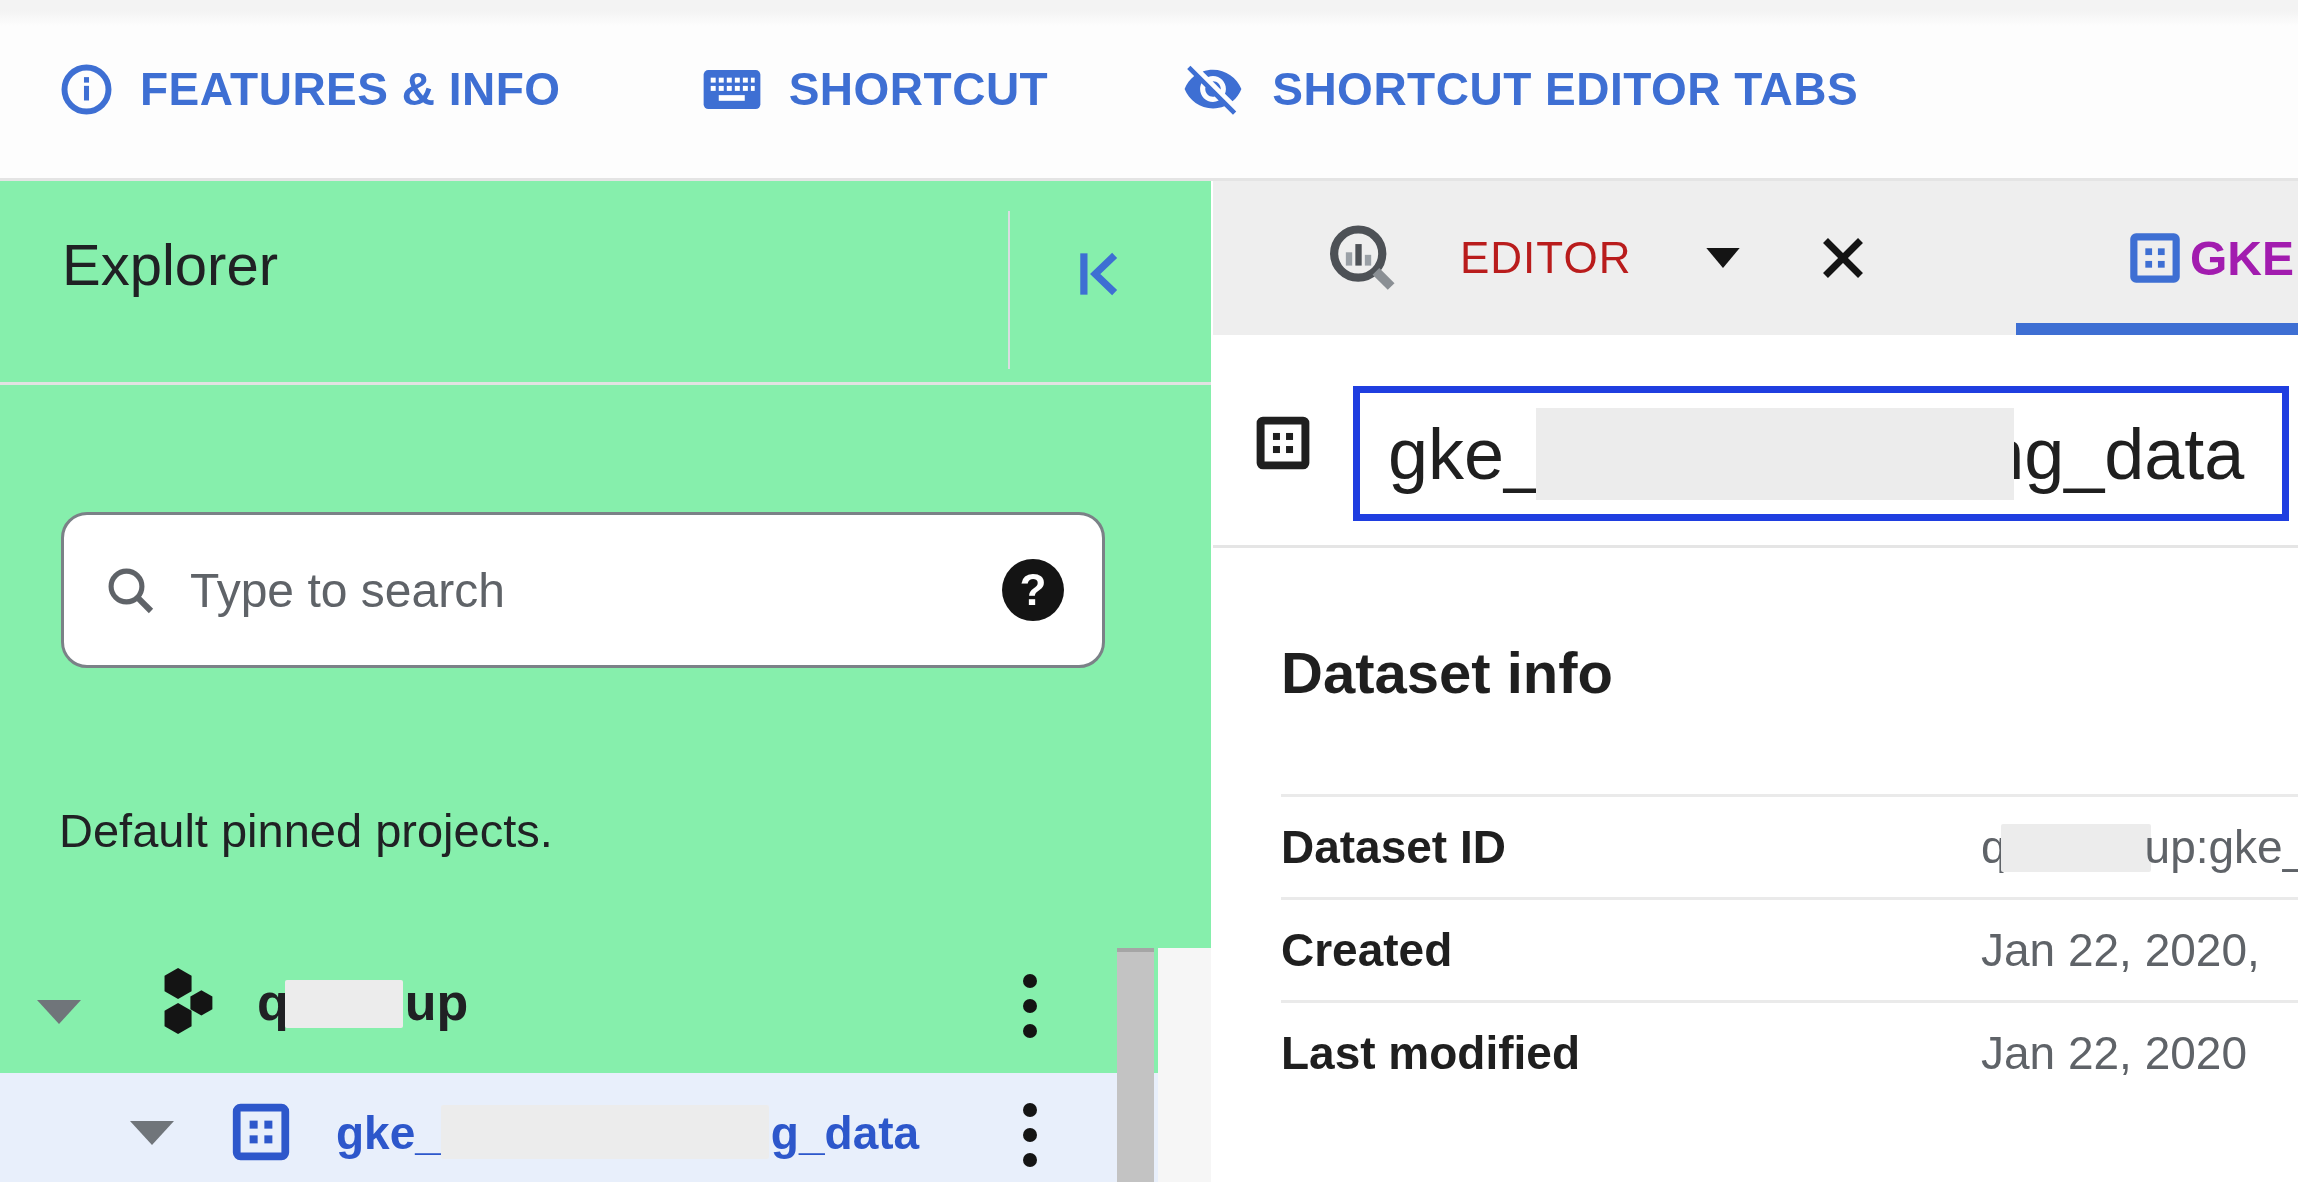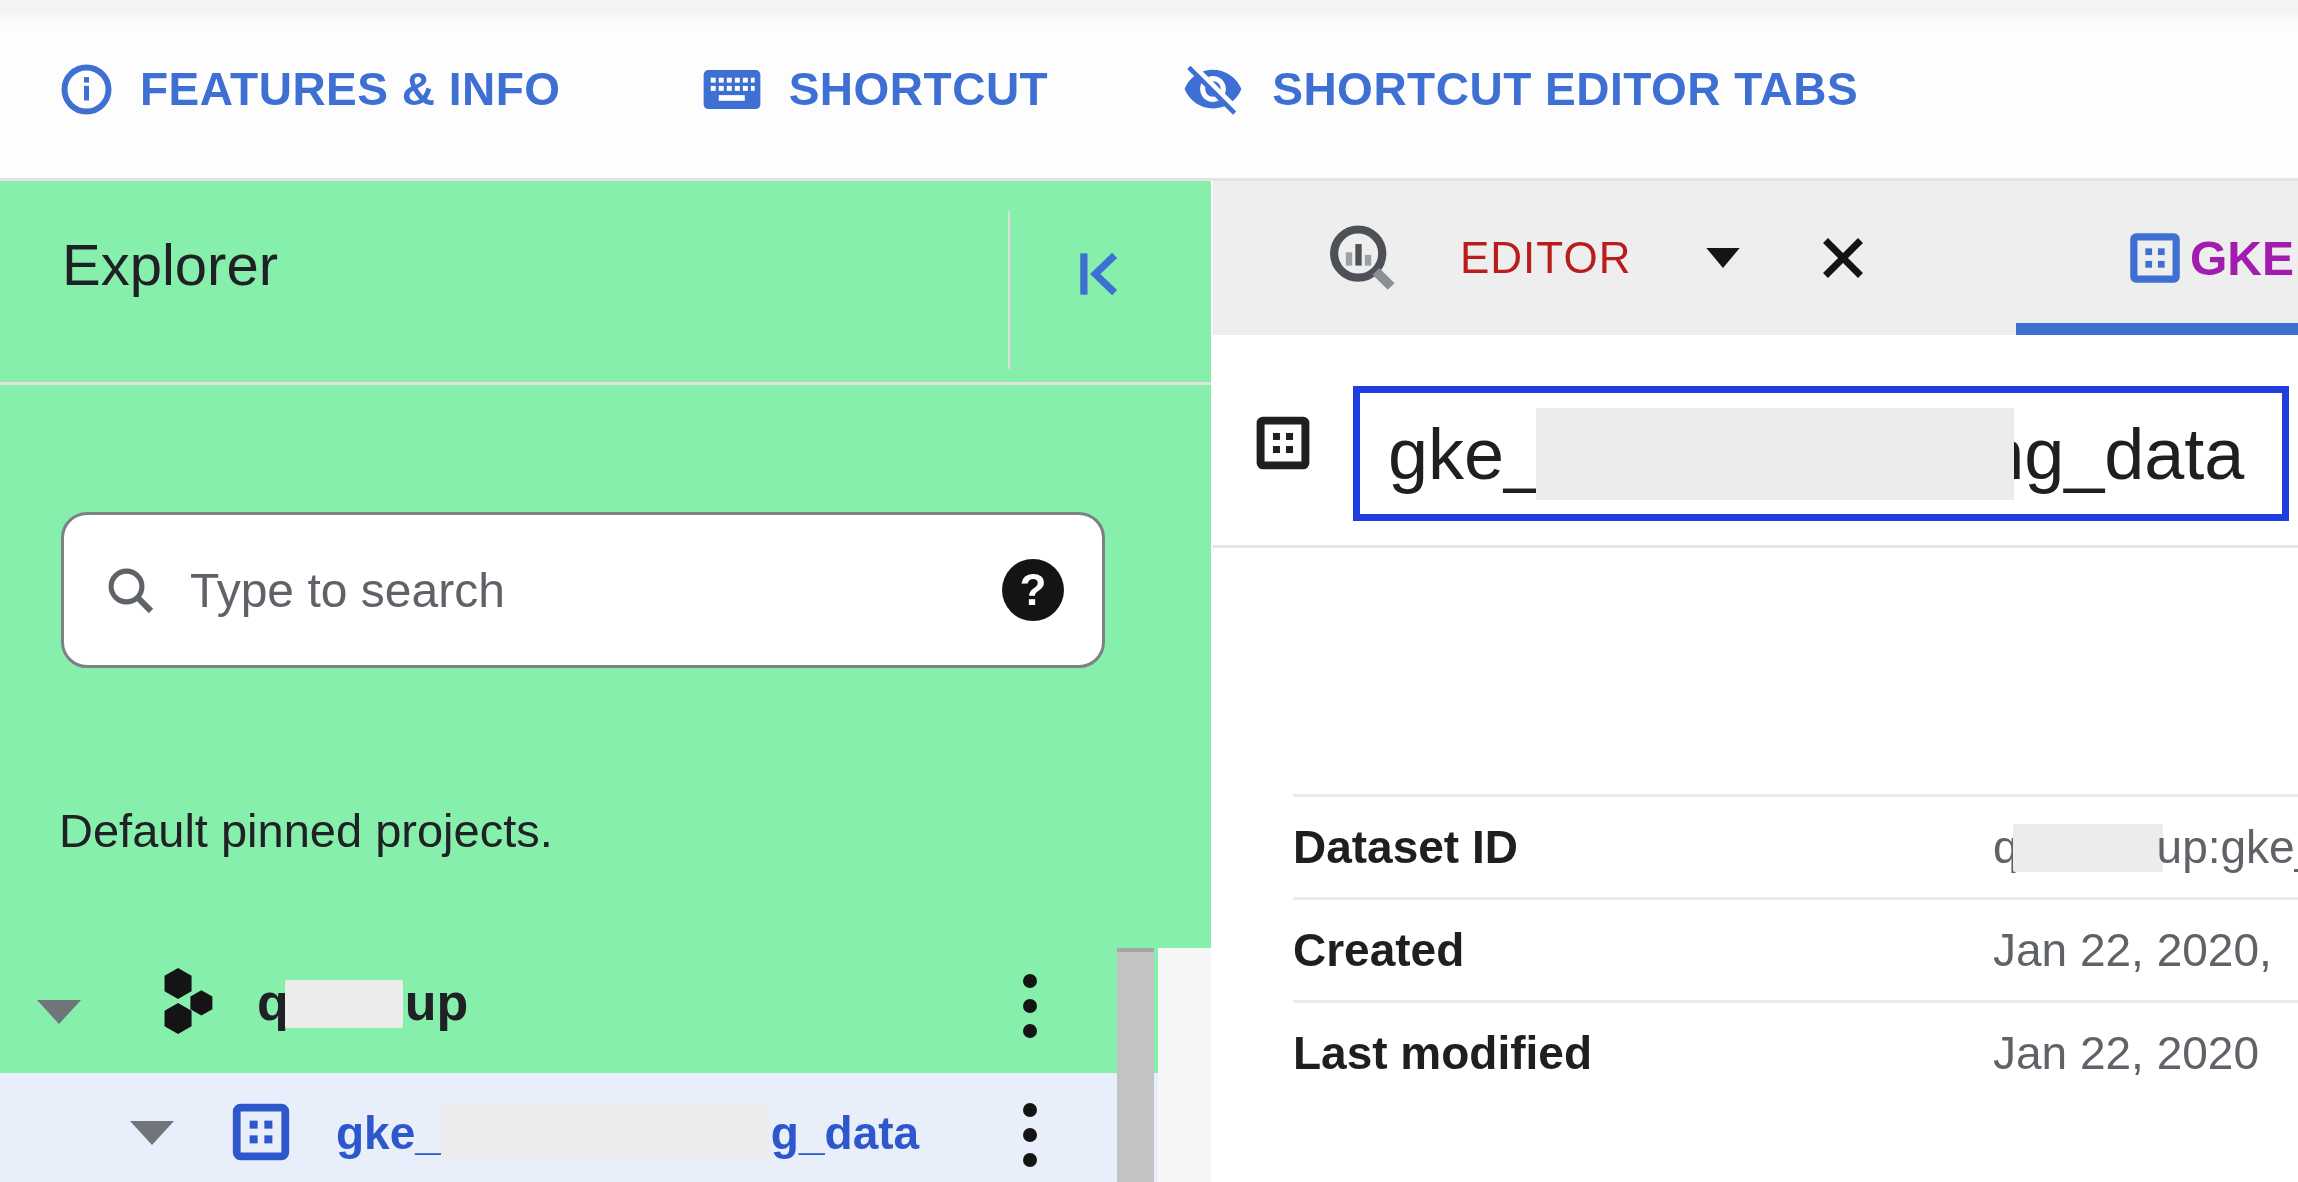--- a/index.html
+++ b/index.html
@@ -257,6 +257,7 @@
 
     <div class="panel-divider"></div>
 
+    <h1 class="section-title" style="margin:0;">Dataset info</h1>
 
     <div class="info-table">
       <div class="info-row">

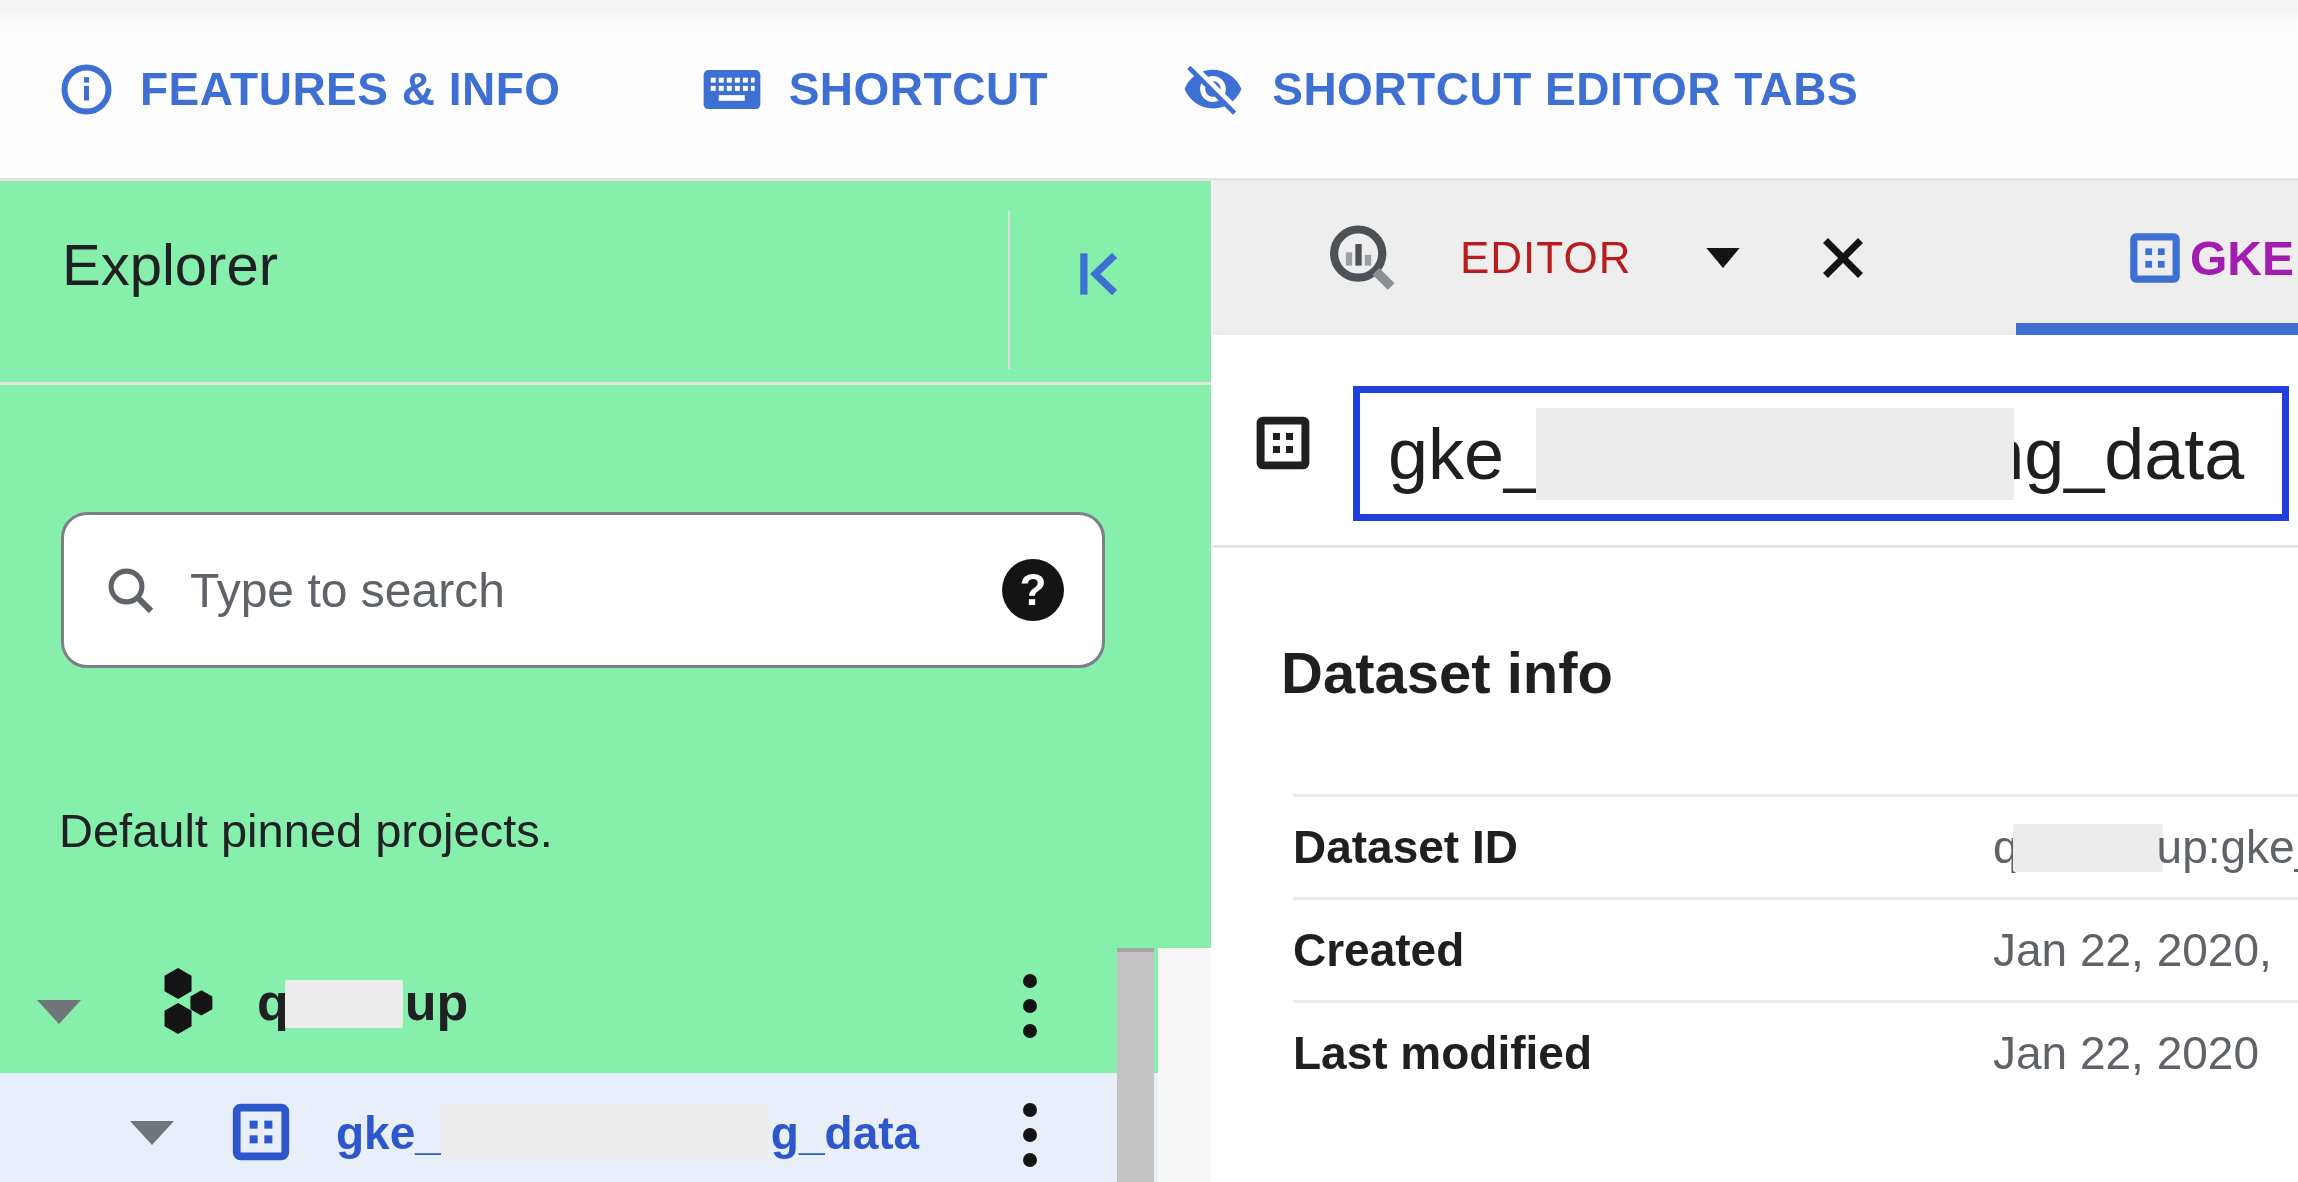--- a/index.html
+++ b/index.html
@@ -89,7 +89,7 @@
   .panel-divider{position:absolute;left:0;top:364px;width:100%;height:3px;background:#e5e5e5;}
   .section-title{position:absolute;left:68px;top:458px;font-size:58px;font-weight:700;color:#1f1f1f;}
   .info-table{position:absolute;left:68px;top:613px;width:1017px;}
-  .info-row{display:flex;align-items:center;height:100px;border-top:3px solid #eaeaea;overflow:hidden;margin-left:12px;}
+  .info-row{display:flex;align-items:center;height:100px;border-top:3px solid #eaeaea;overflow:hidden;}
   .info-row .k{flex:0 0 700px;font-size:46px;font-weight:700;color:#1f1f1f;white-space:nowrap;}
   .info-row .v{font-size:46px;color:#5f6368;white-space:nowrap;}
   .redact.r-val{width:150px;height:48px;vertical-align:-9px;margin:0 -6px;}

